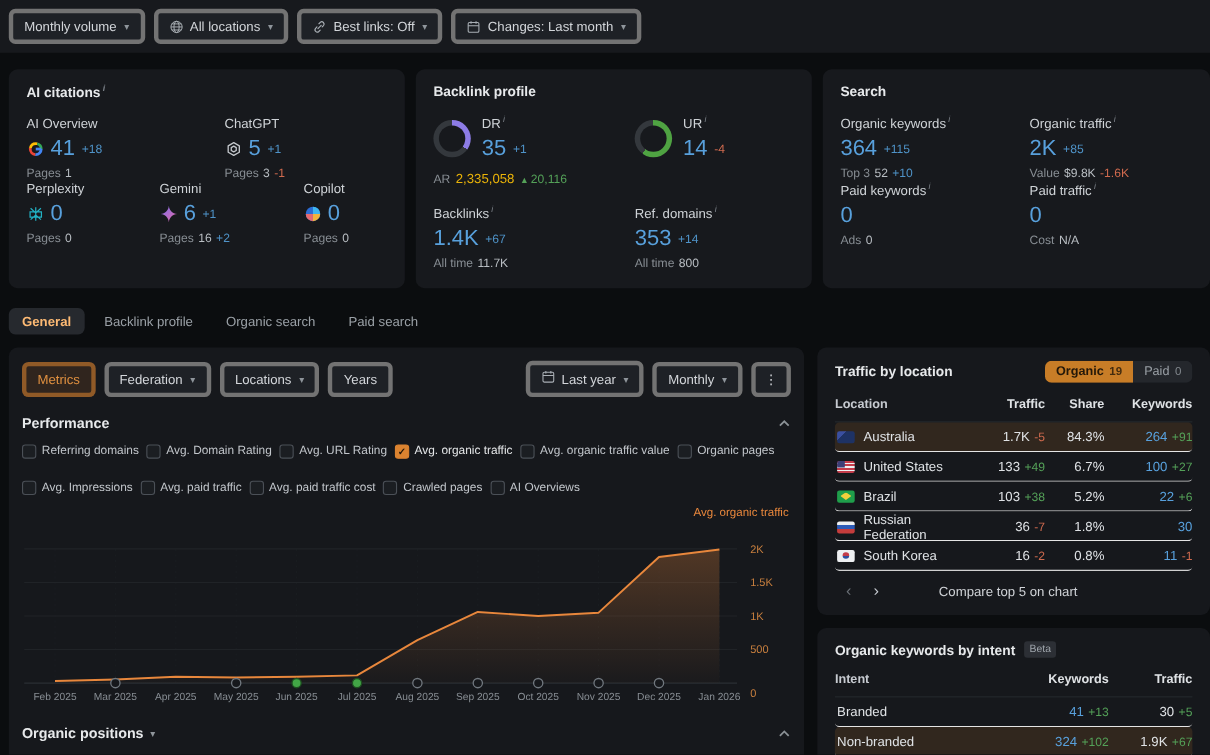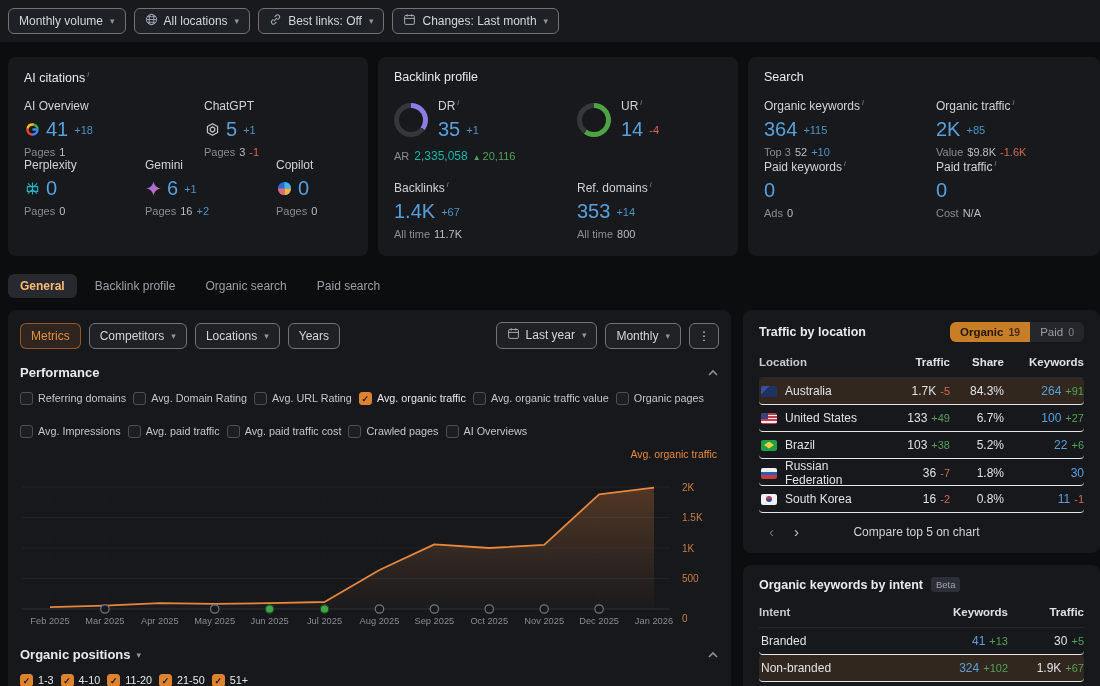--- a/index.html
+++ b/index.html
@@ -9,7 +9,7 @@
 
   
   .toolbar{display:flex;gap:8px;align-items:center;background:#17191d;padding:8px;}
-  .btn{display:inline-flex;gap:6px;background:#1e2126;border:1px solid #737373;border-radius:6px;
+  .btn{display:inline-flex;align-items:center;gap:6px;background:#1e2126;border:4px solid #737373;border-radius:6px;
        padding:4px 10px;color:#d3d6da;font-size:12px;line-height:16px}
   .btn .chev{color:#8f959b;font-size:9px;margin-left:1px}
   .btn-accent{background:rgba(224,134,47,.13);border-color:rgba(224,134,47,.55);color:#e09040}

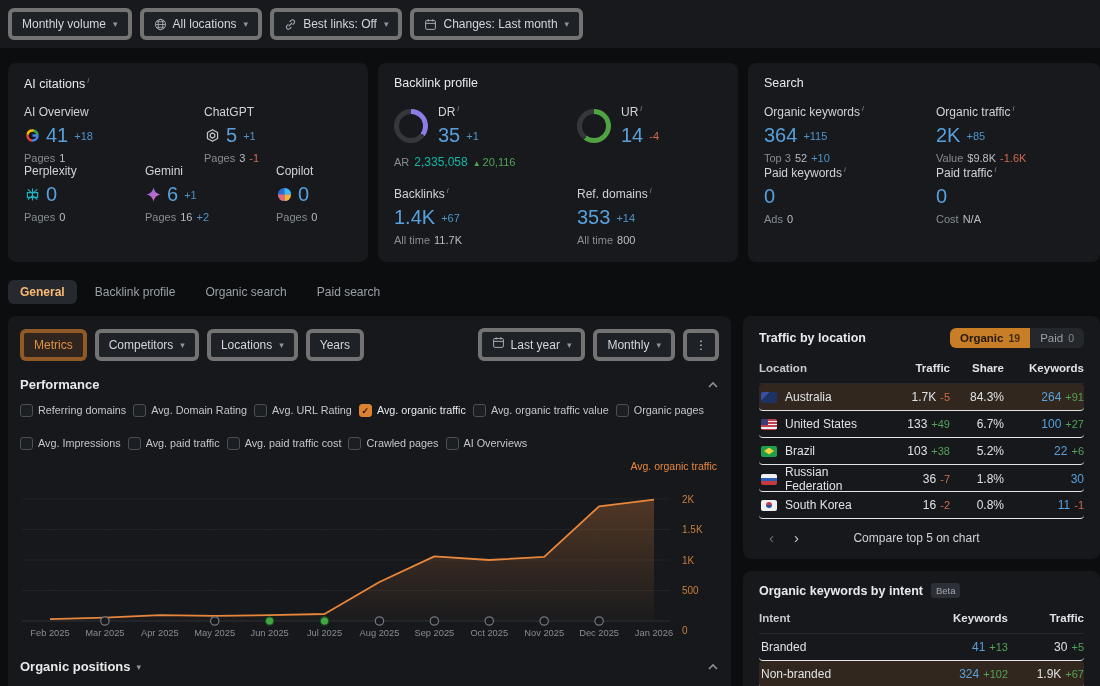--- a/index.html
+++ b/index.html
@@ -21,7 +21,7 @@
   .card-ai{width:360px}
   .card-backlink{width:360px}
   .card-search{flex:1;margin-right:0}
-  .card-title{font-size:12.5px;font-weight:400;color:#e7e9eb;margin-bottom:14px}
+  .card-title{font-size:12.5px;font-weight:700;color:#e7e9eb;margin-bottom:14px}
   sup.inf{color:#7d838a;font-size:8px;margin-left:2px;font-style:italic}
   .m-name,.m-label{color:#cfd3d7;font-size:12px;margin-bottom:5px}
   .v-row{display:flex;align-items:center;gap:6px}

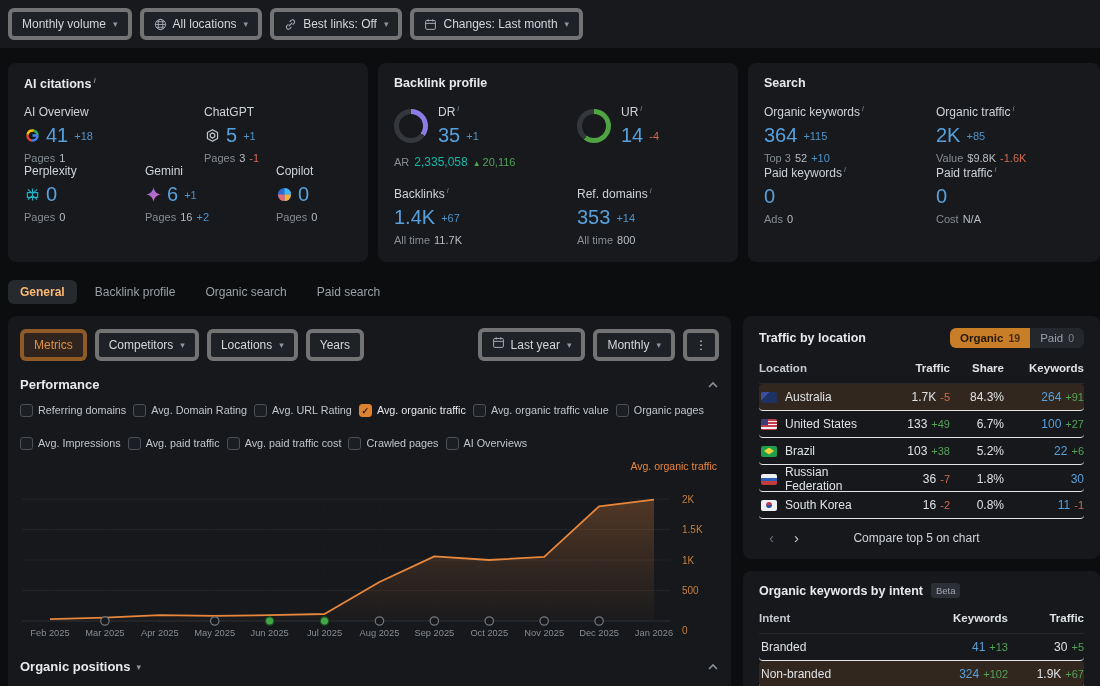--- a/index.html
+++ b/index.html
@@ -45,7 +45,7 @@
   .donut-dr{background:conic-gradient(#8d7ce6 0 126deg,#34383d 126deg 360deg)}
   .donut-ur{background:conic-gradient(#4fa342 0 216deg,#34383d 216deg 360deg)}
   .ar-line{margin-top:8px;font-size:11px;color:#878d93;display:flex;gap:5px;align-items:baseline}
-  .ar-val{color:#14b8a6;font-size:12px}
+  .ar-val{color:#eab308;font-size:12px}
   .tri{font-size:8px;margin-right:2px}
   .search-grid{display:grid;grid-template-columns:172px 1fr;row-gap:1px}
 

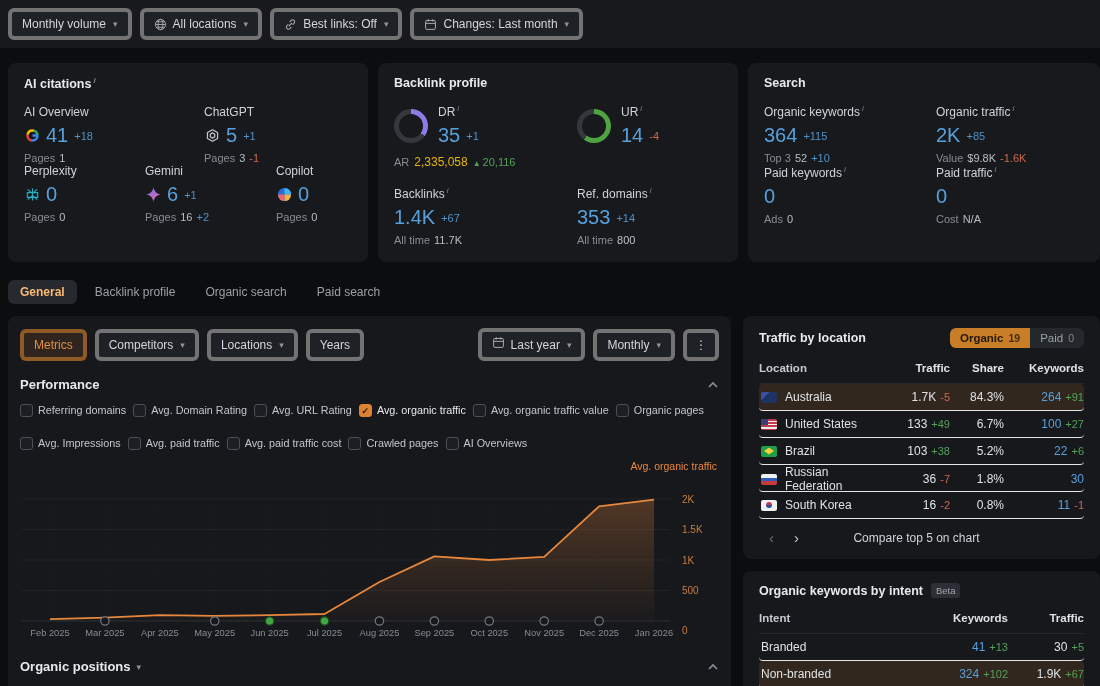--- a/index.html
+++ b/index.html
@@ -392,7 +392,7 @@
           <span>Metrics</span>
         </button>
       <button class="btn">
-          <span>Competitors</span>
+          <span>Federation</span>
           <span class="chev">▾</span>
         </button>
       <button class="btn">

